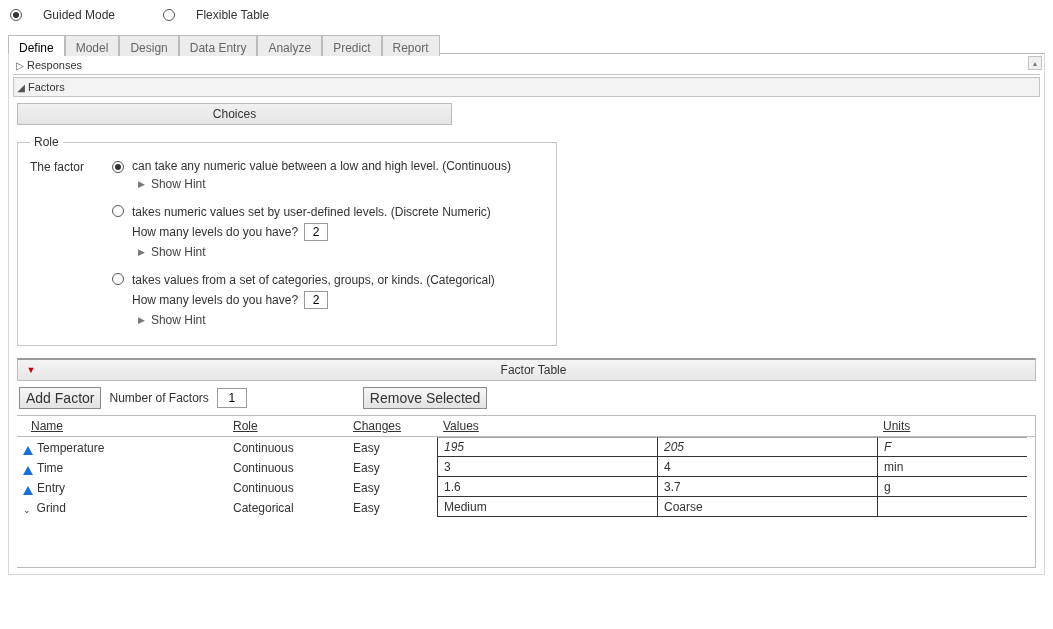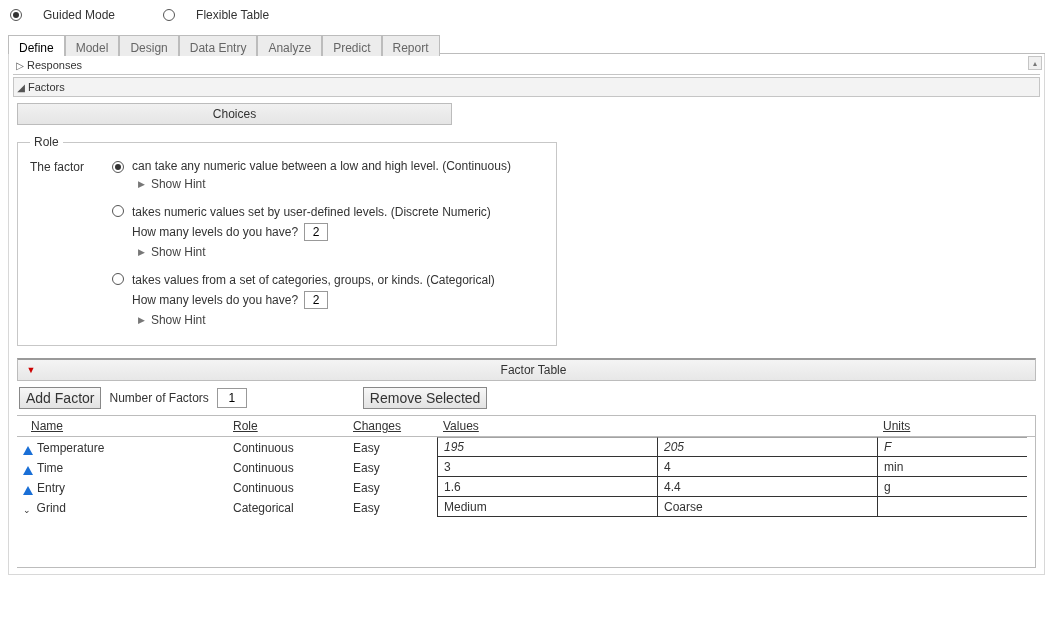--- a/index.html
+++ b/index.html
@@ -294,7 +294,7 @@
             <div>Continuous</div>
             <div>Easy</div>
             <div class="cell-border">1.6</div>
-            <div class="cell-border">4.4</div>
+            <div class="cell-border">3.7</div>
             <div class="cell-border">g</div>
           </div>
           <div class="grid-row">

